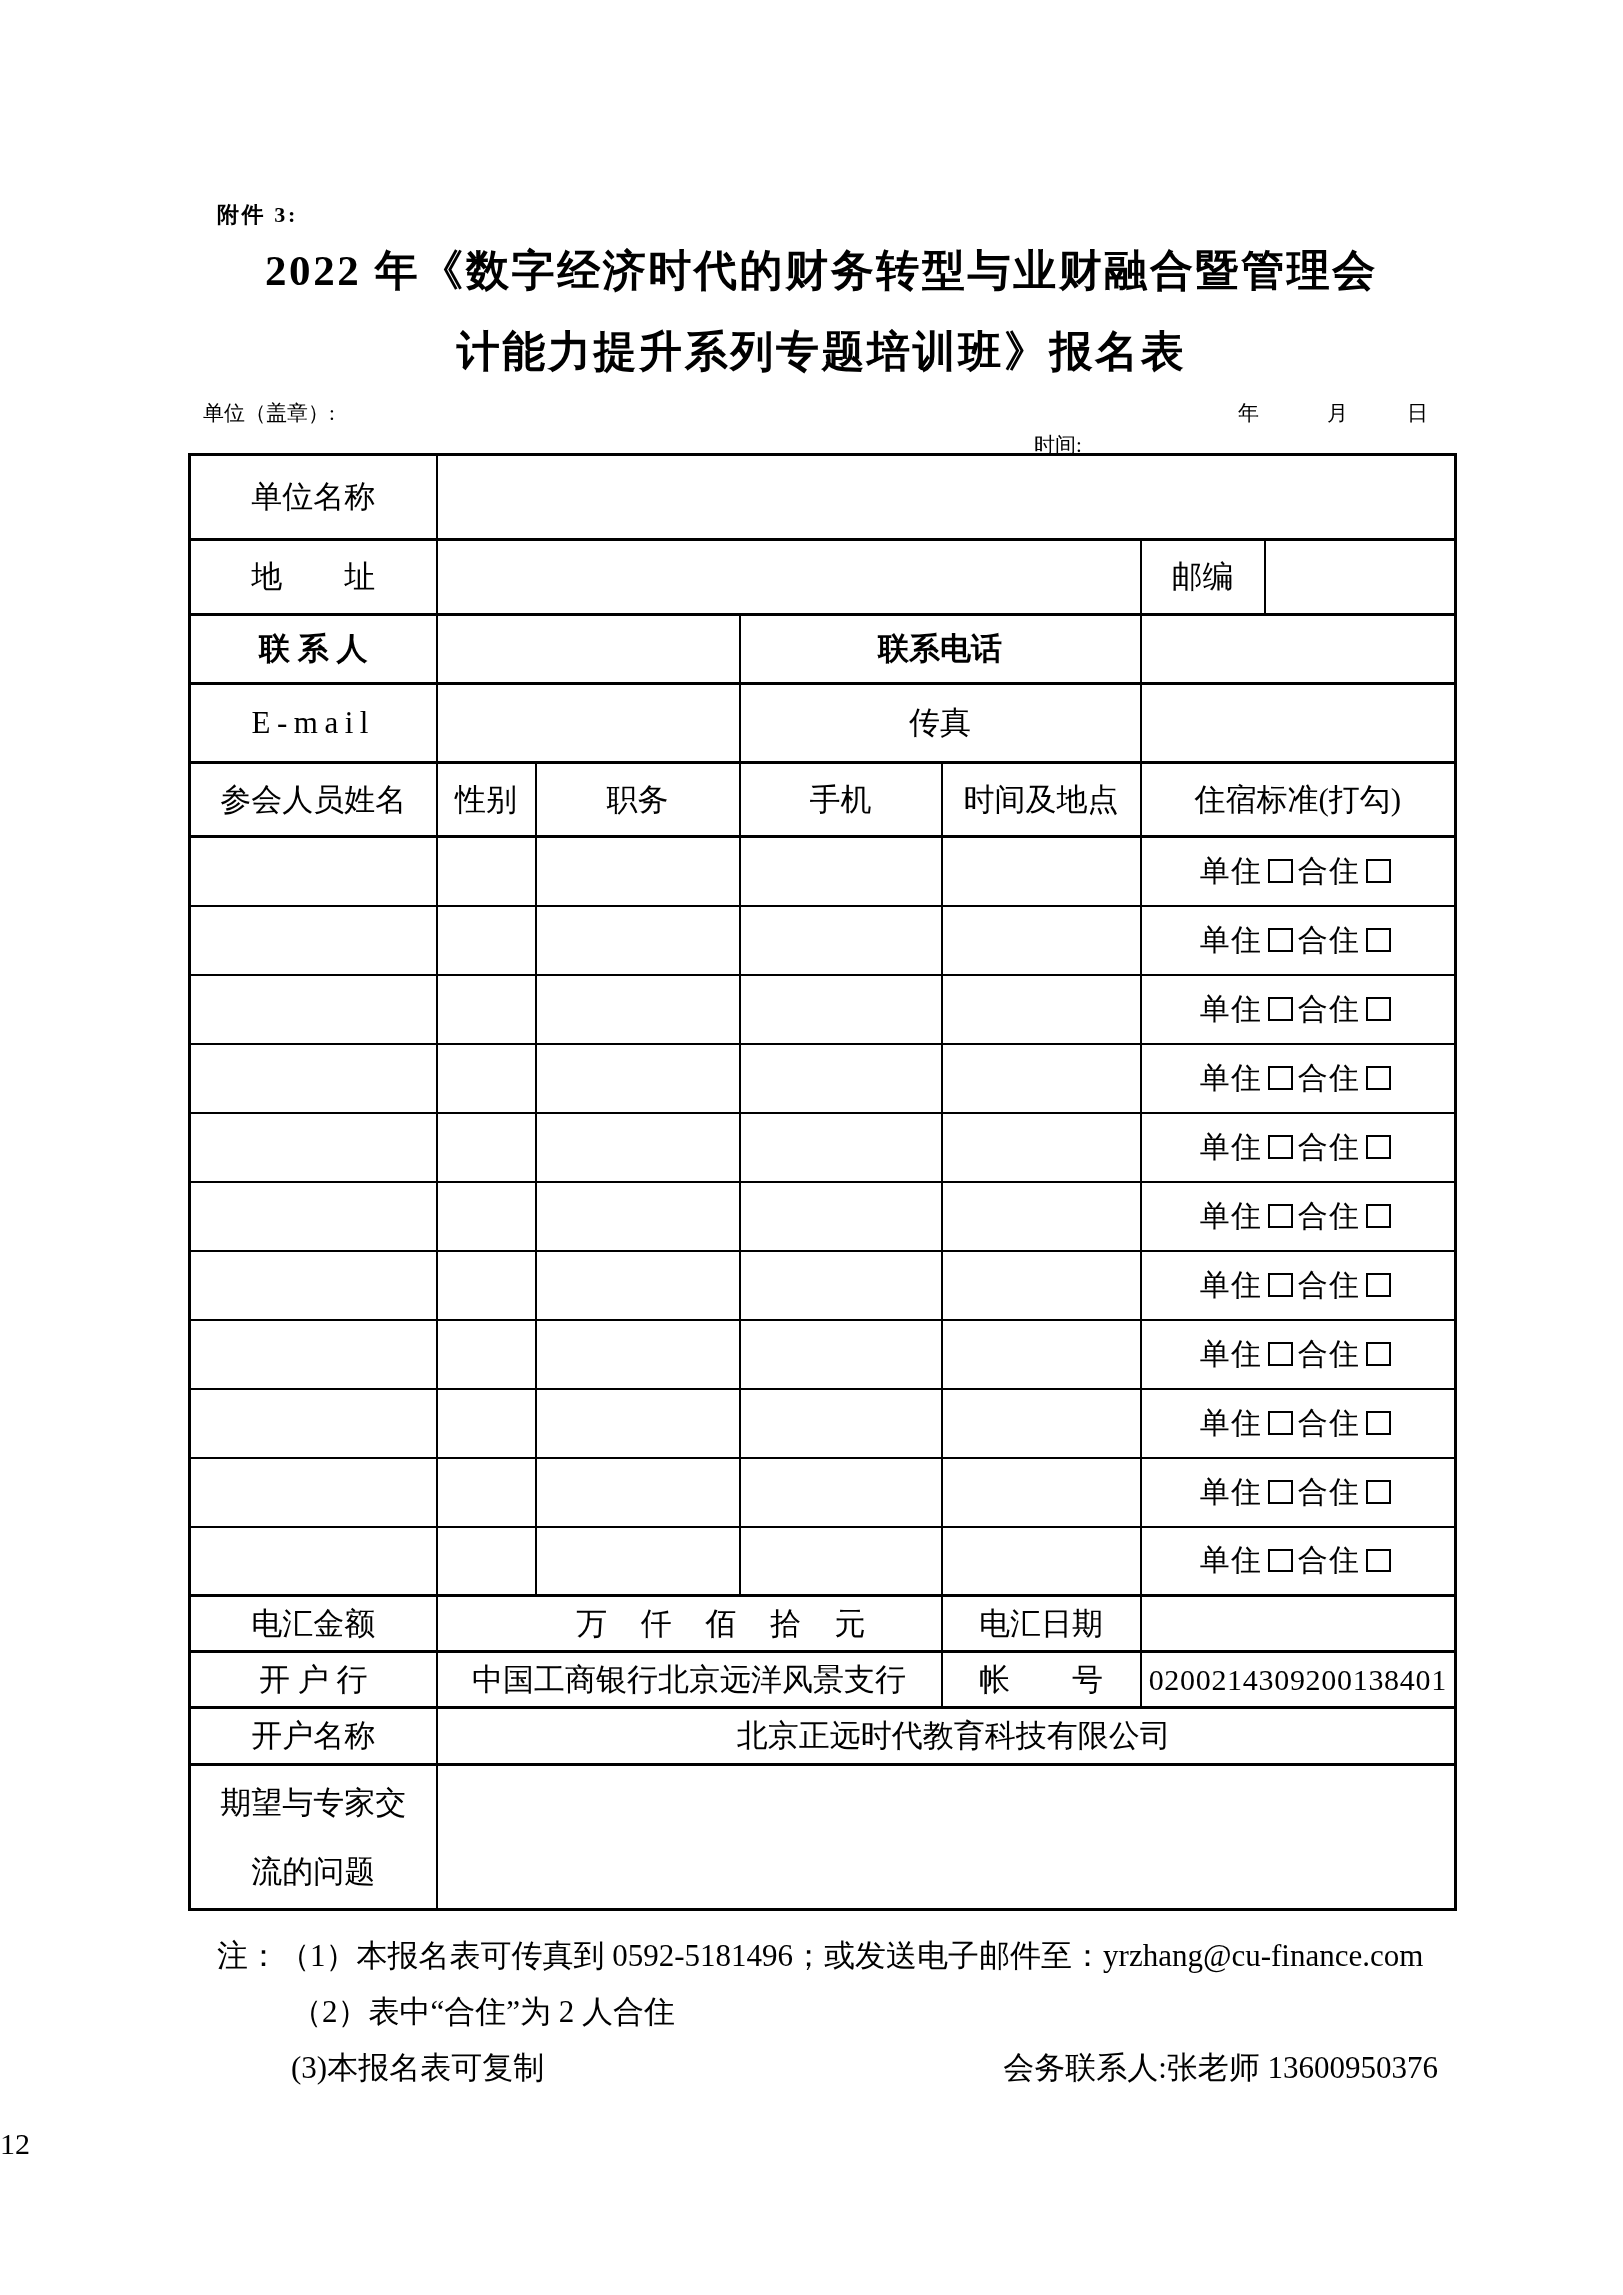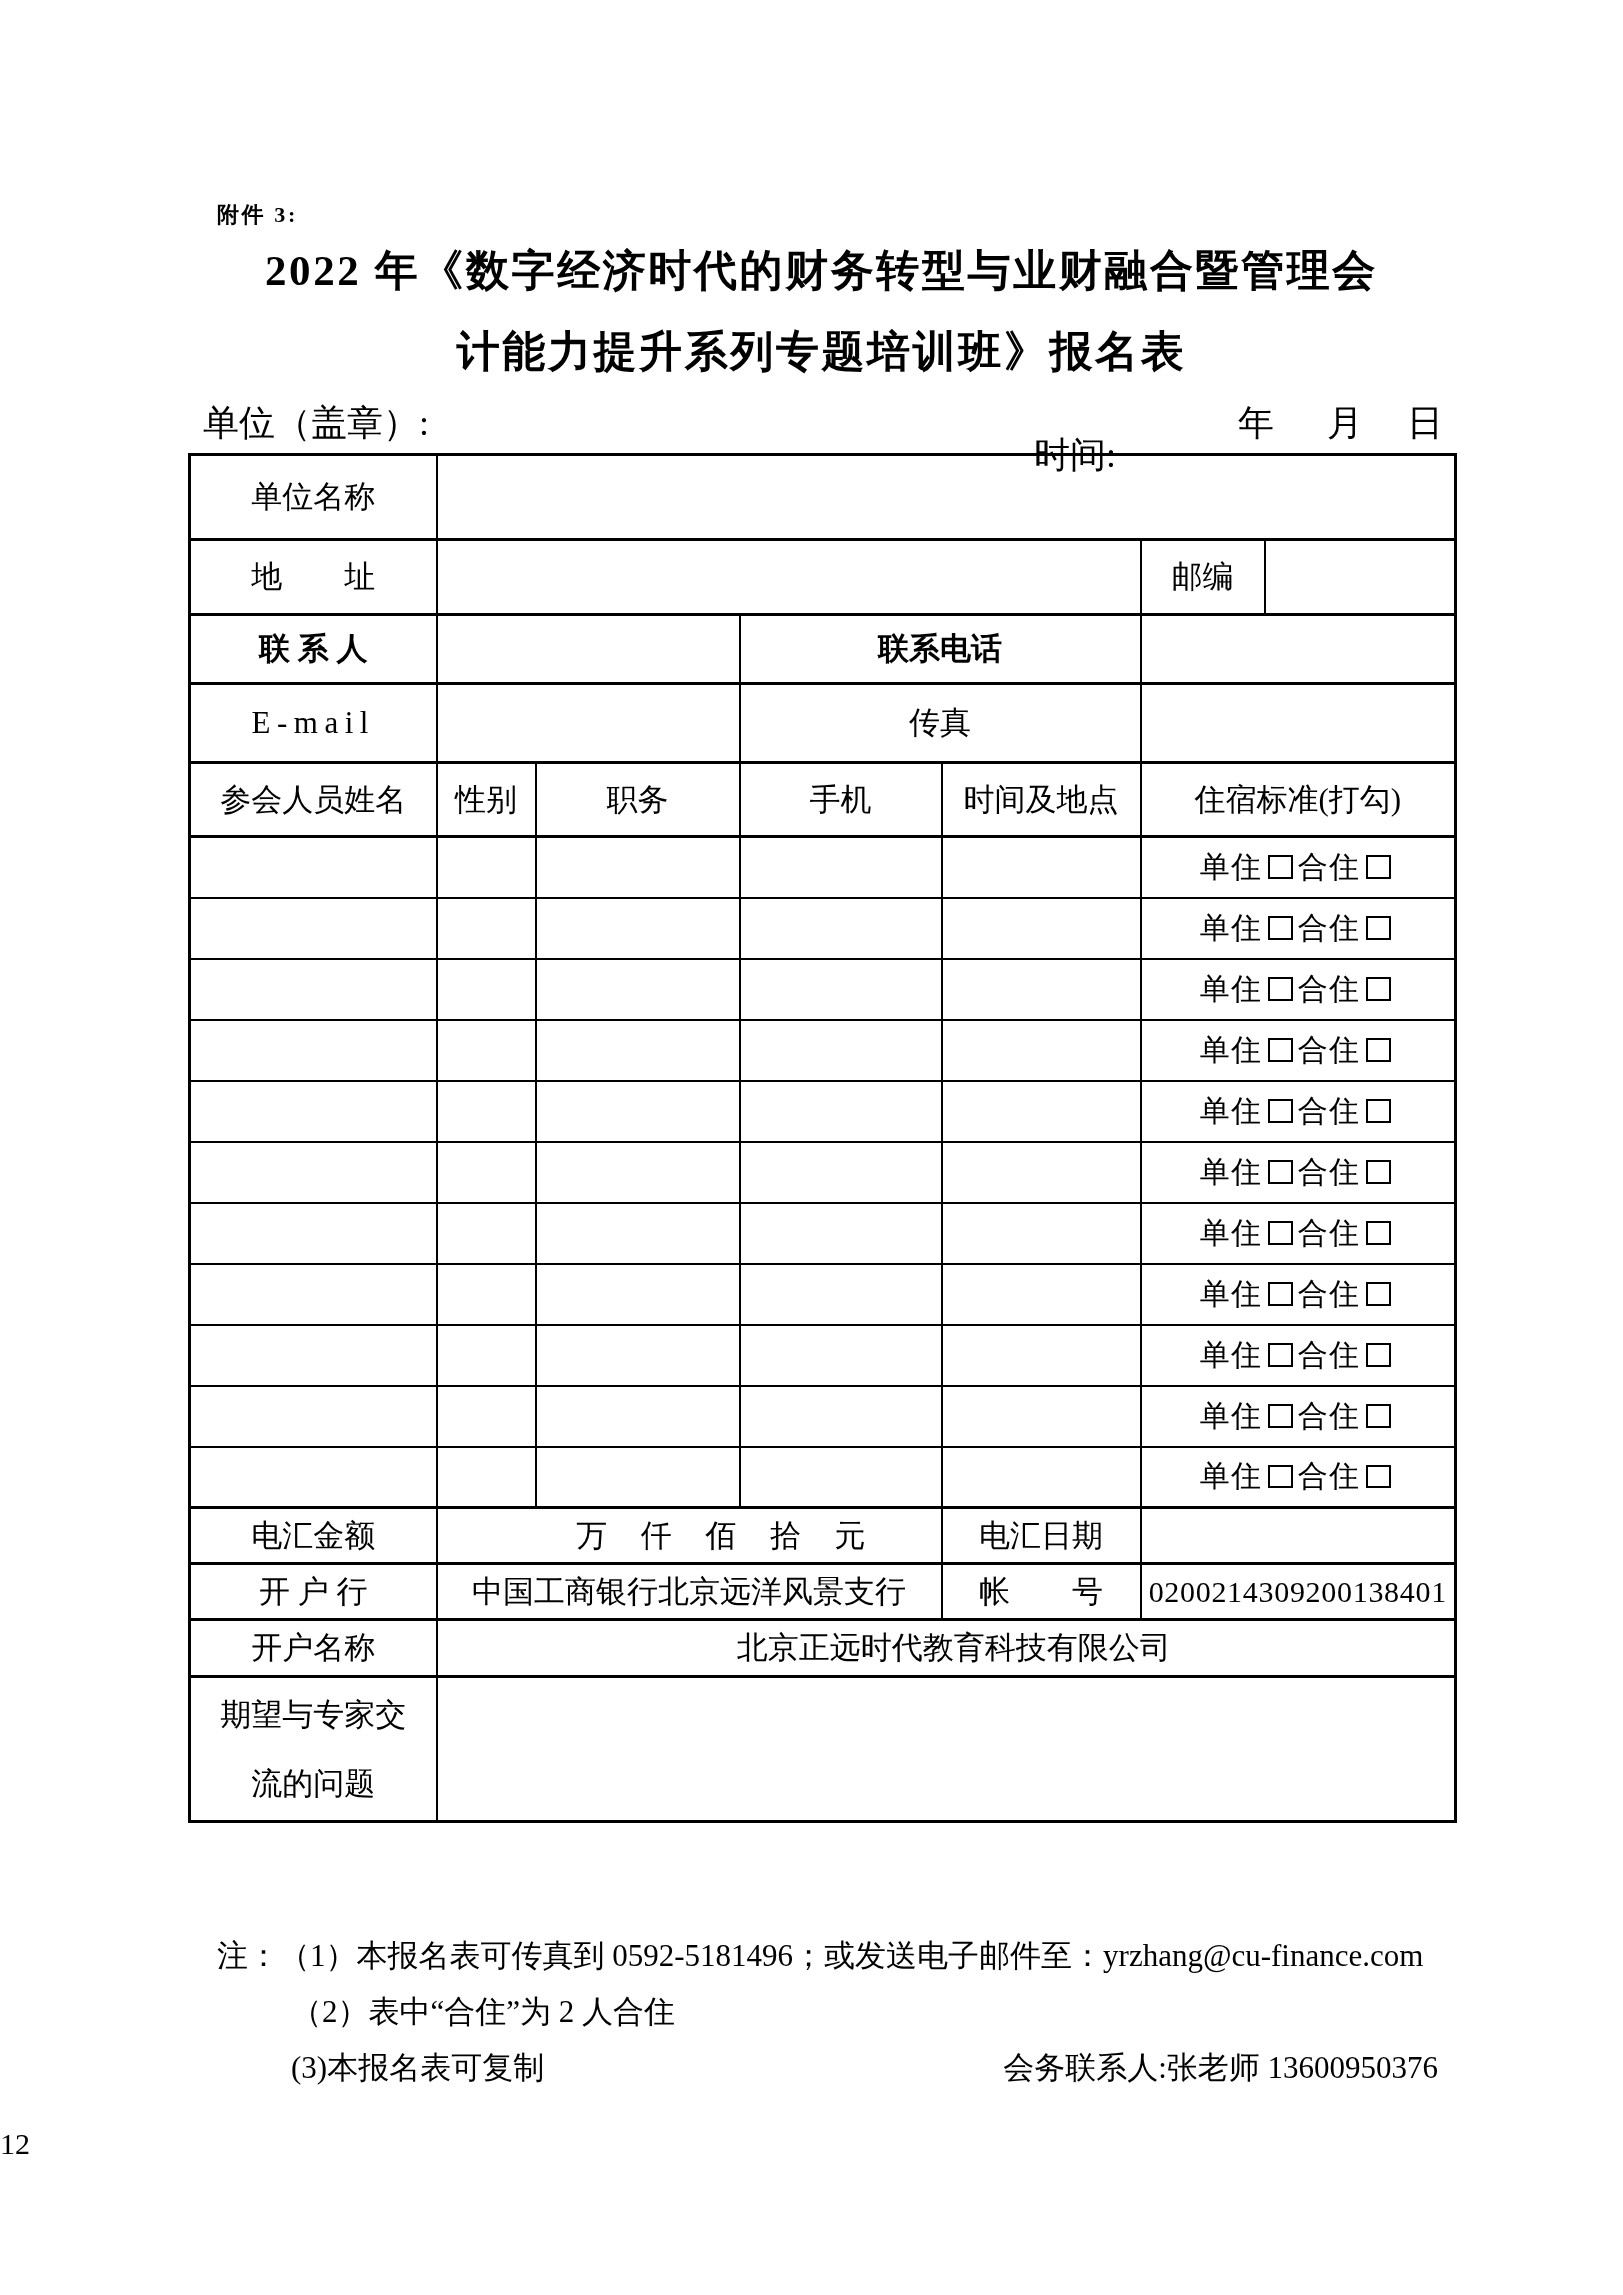--- a/index.html
+++ b/index.html
@@ -19,7 +19,7 @@
     text-align:center; font-size:43px; font-weight:bold;
     line-height:81px; letter-spacing:2.6px;
   }
-  .seal-line { position:absolute; left:0; top:399px; width:1623px; height:39px; font-size:36px;padding-left:48px; }
+  .seal-line { position:absolute; left:0; top:399px; width:1623px; height:39px; font-size:21px;padding-left:48px; }
   .seal-line span { position:absolute; white-space:nowrap; }
   .seal-label  { left:203px; }
   .time-label  { left:1034px;margin-top:32px; }

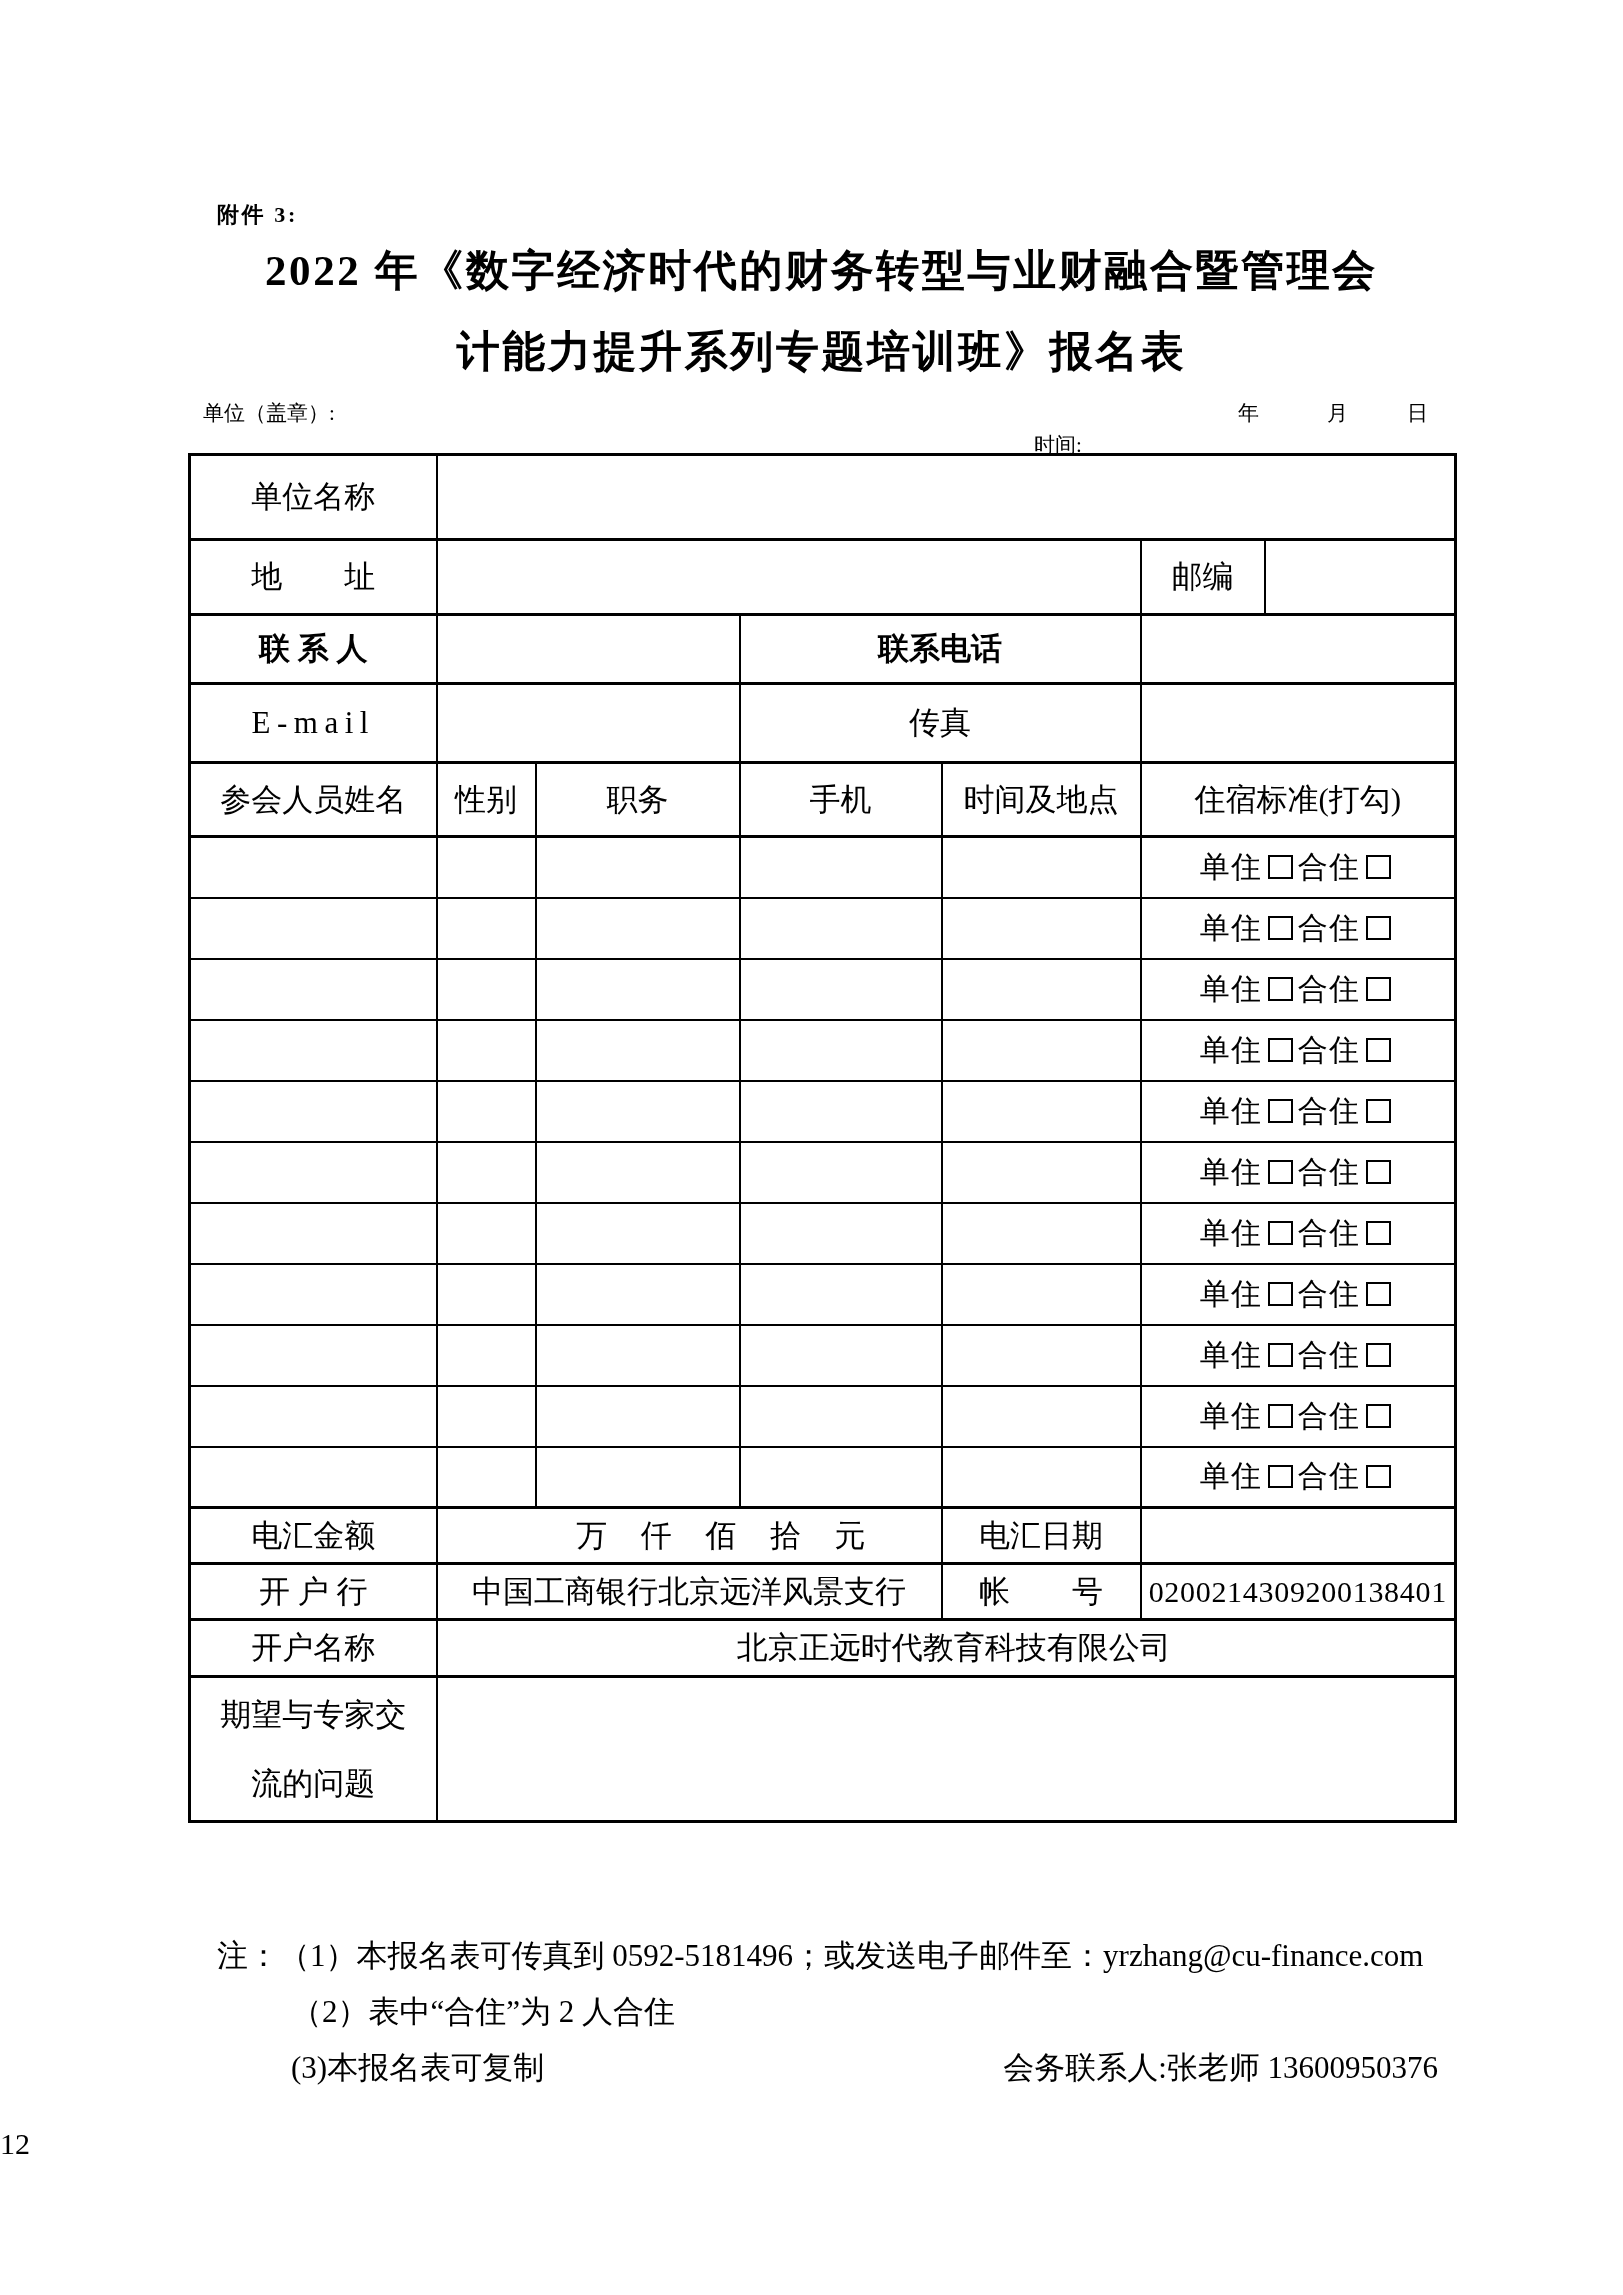--- a/index.html
+++ b/index.html
@@ -47,7 +47,7 @@
   tr.r-contact{ height:69px;font-weight:bold; }
   tr.r-email  { height:79px; }
   tr.r-head   { height:74px; }
-  tbody.person-rows tr { height:61px; }
+  tbody.person-rows tr { height:69px; }
   tr.r-remit  { height:56px; }
   tr.r-bank   { height:56px; }
   tr.r-acctnm { height:57px; }

